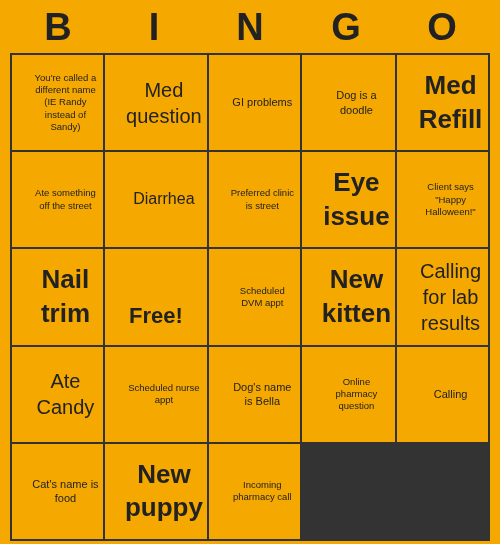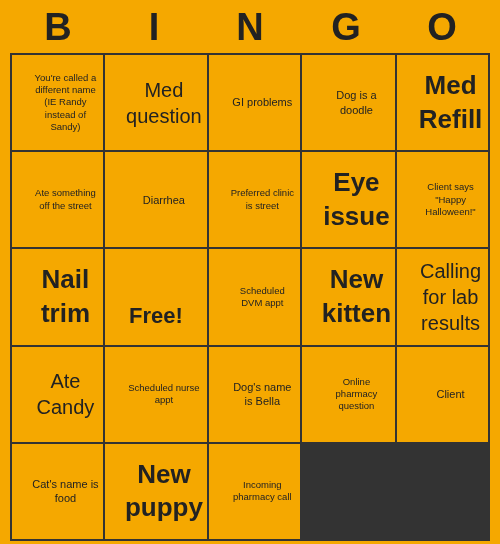--- a/index.html
+++ b/index.html
@@ -103,7 +103,7 @@
       <span class="cell-text" style="font-size: 9.5px;">Ate something off the street</span>
     </div>
     <div class="cell">
-      <span class="cell-text" style="font-size: 11px;">Diarrhea</span>
+      <span class="cell-text" style="font-size: 16px;">Diarrhea</span>
     </div>
     <div class="cell">
       <span class="cell-text" style="font-size: 9.5px;">Preferred clinic is street</span>

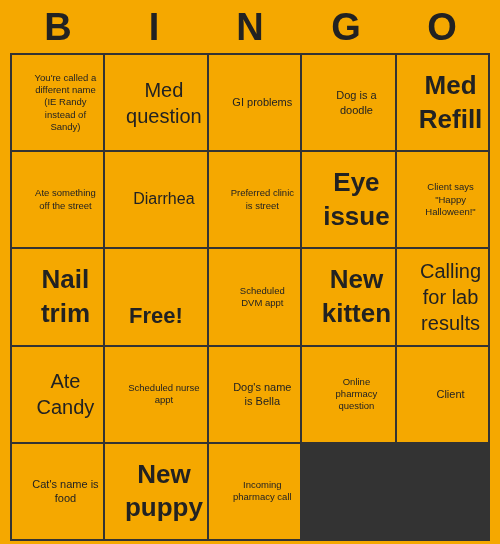--- a/index.html
+++ b/index.html
@@ -142,7 +142,7 @@
       <span class="cell-text" style="font-size: 9.5px;">Online pharmacy question</span>
     </div>
     <div class="cell">
-      <span class="cell-text" style="font-size: 11px;">Client</span>
+      <span class="cell-text" style="font-size: 11px;">Calling</span>
     </div>
     <div class="cell">
       <span class="cell-text" style="font-size: 11px;">Cat's name is food</span>

